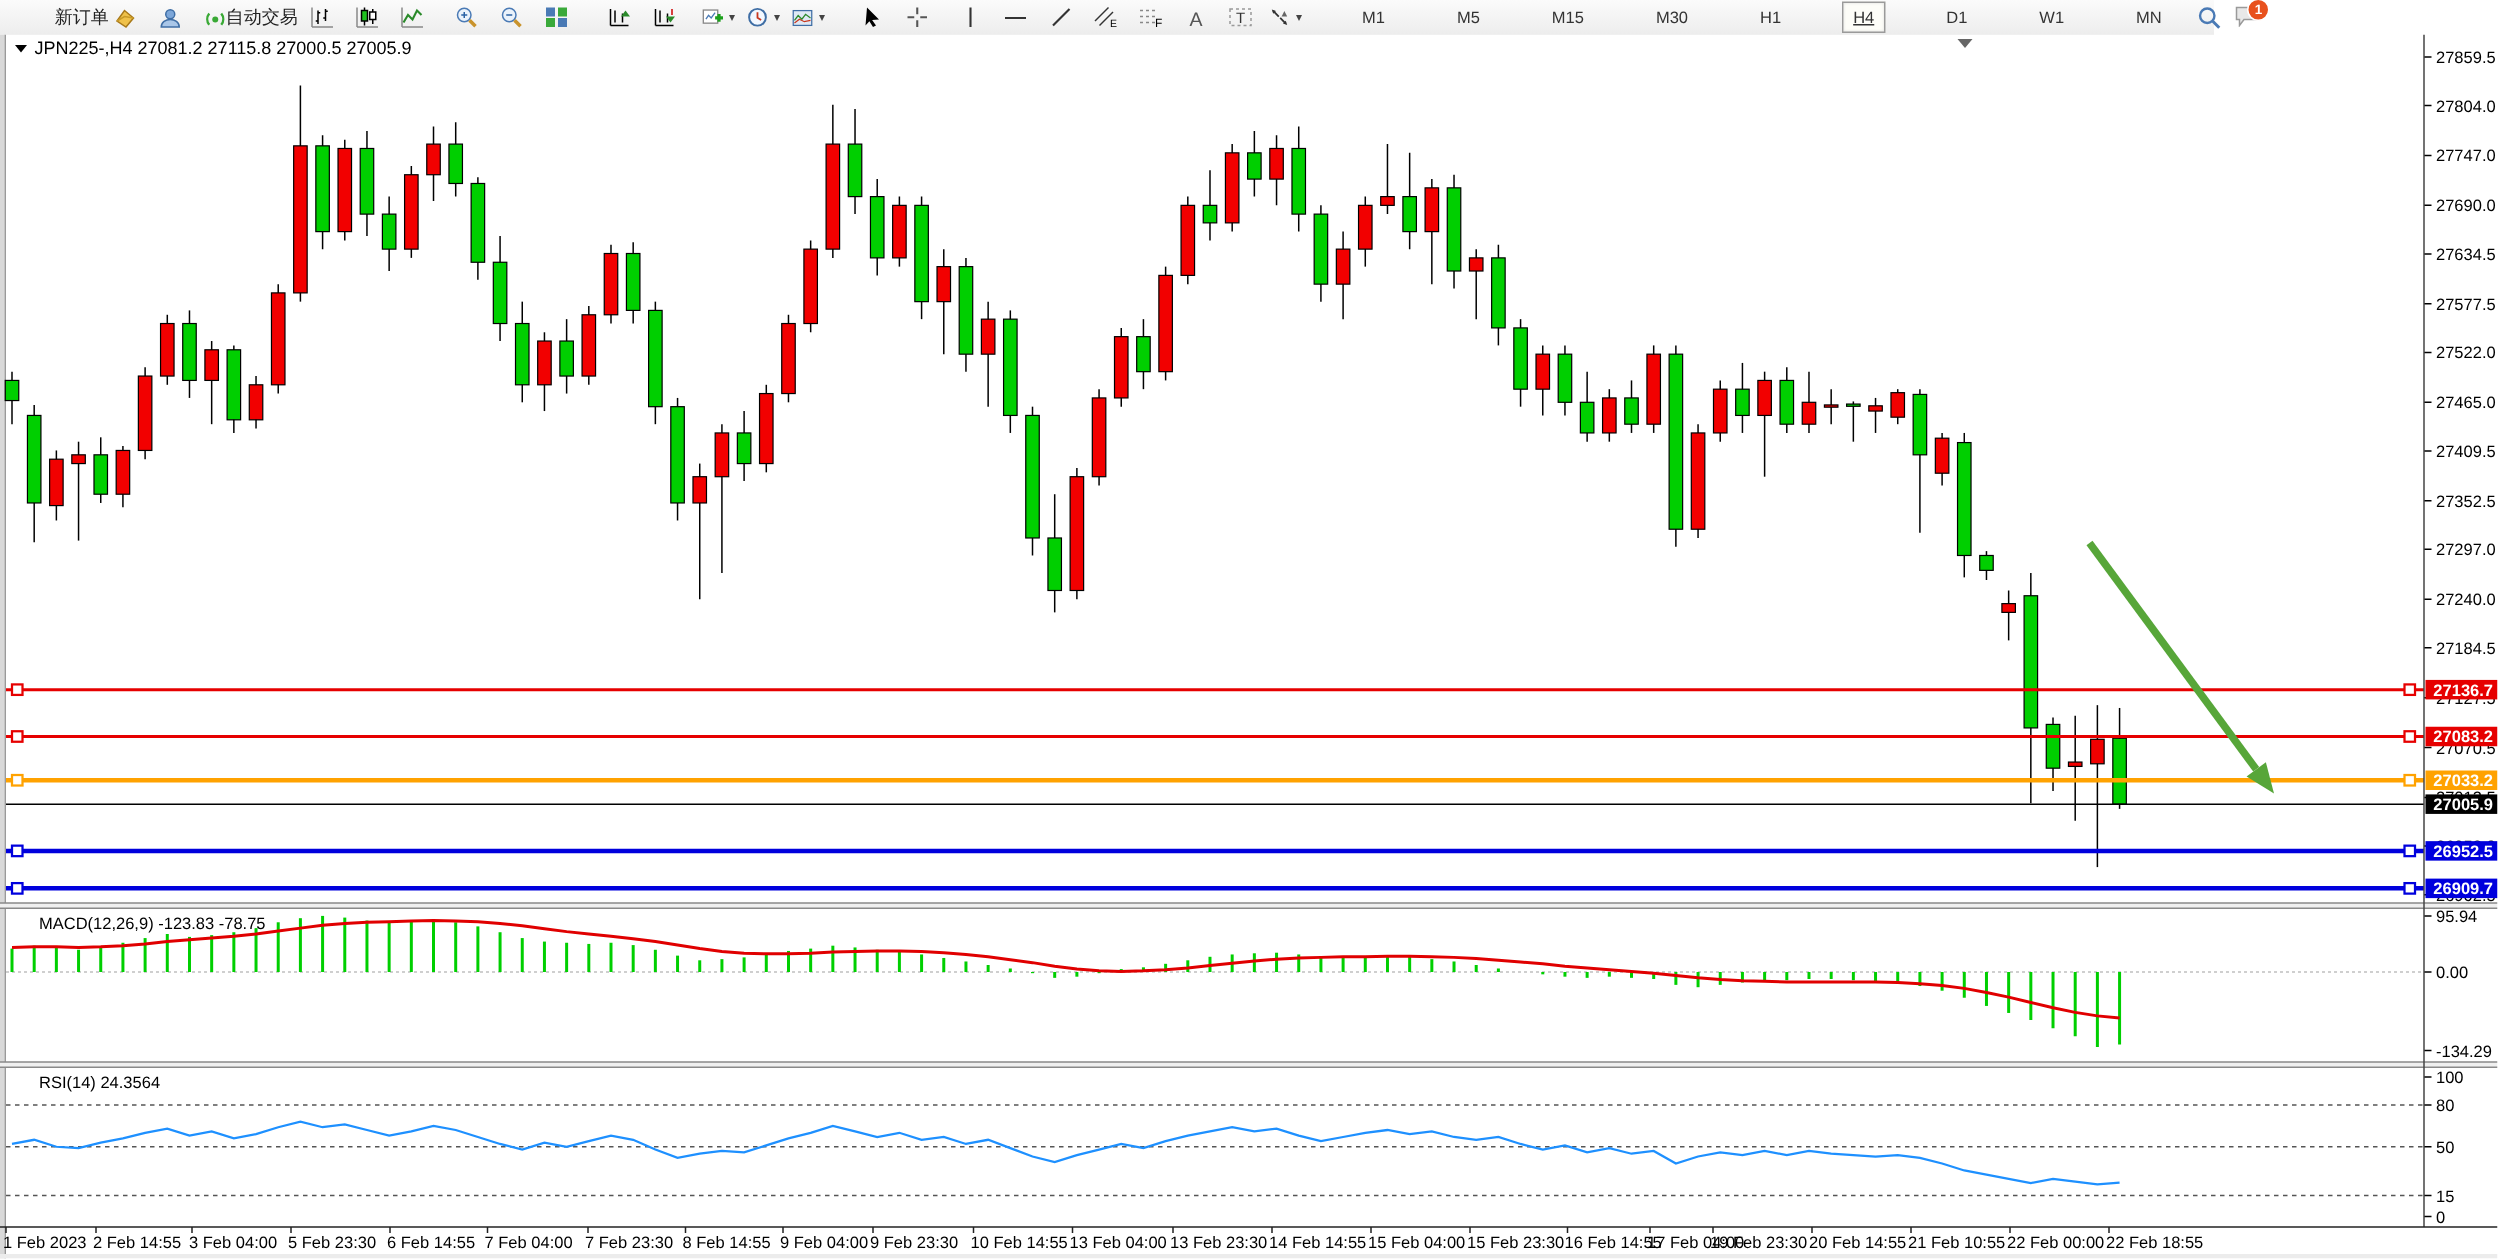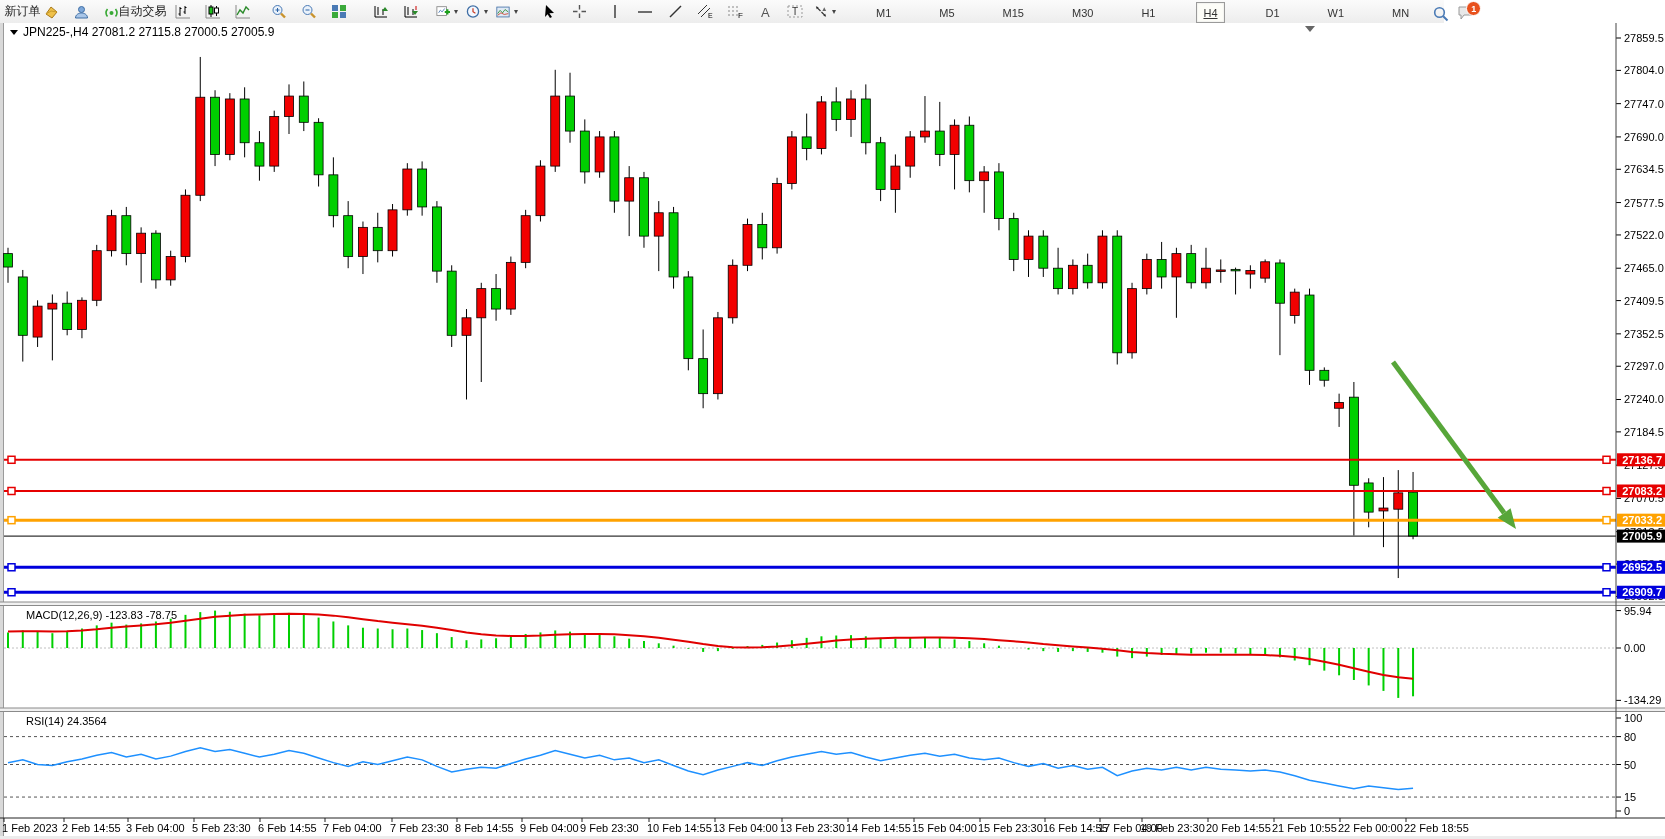--- a/index.html
+++ b/index.html
@@ -7,7 +7,7 @@
   
   .toolbar{position:absolute;top:0;left:0;width:1444px;height:23px;
     background:linear-gradient(#fbfbfb,#ededed);border-bottom:1px solid #b7b7b7;
-    display:flex;align-items:flex-end;font-size:12px;color:#222;}
+    display:flex;align-items:center;font-size:12px;color:#222;padding-left:32px;}
   .grip{width:5px;height:16px;margin:0 3px;
     background-image:radial-gradient(circle,#9a9a9a 1px,transparent 1.2px);
     background-size:4px 4px;background-position:center;}

